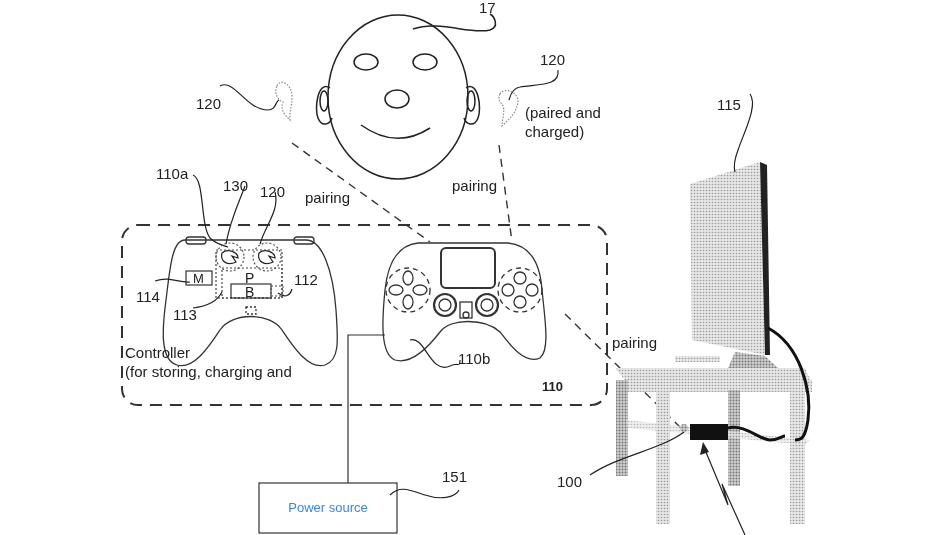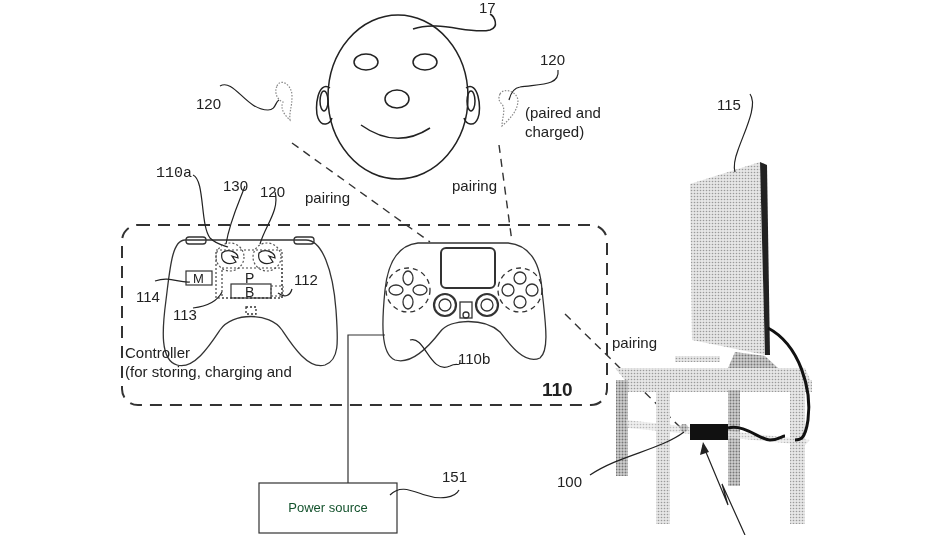--- a/index.html
+++ b/index.html
@@ -143,7 +143,7 @@
 <span class="lbl" style="left:452px; top:178px;">pairing</span>
 <span class="lbl" style="left:612px; top:335px;">pairing</span>
 
-<span class="lbl" style="left:156px; top:166px;font-family:Liberation Mono, monospace;">110a</span>
+<span class="lbl" style="left:156px; top:166px;">110a</span>
 <span class="lbl" style="left:223px; top:178px;">130</span>
 <span class="lbl" style="left:260px; top:184px;">120</span>
 <span class="lbl" style="left:294px; top:272px;">112</span>

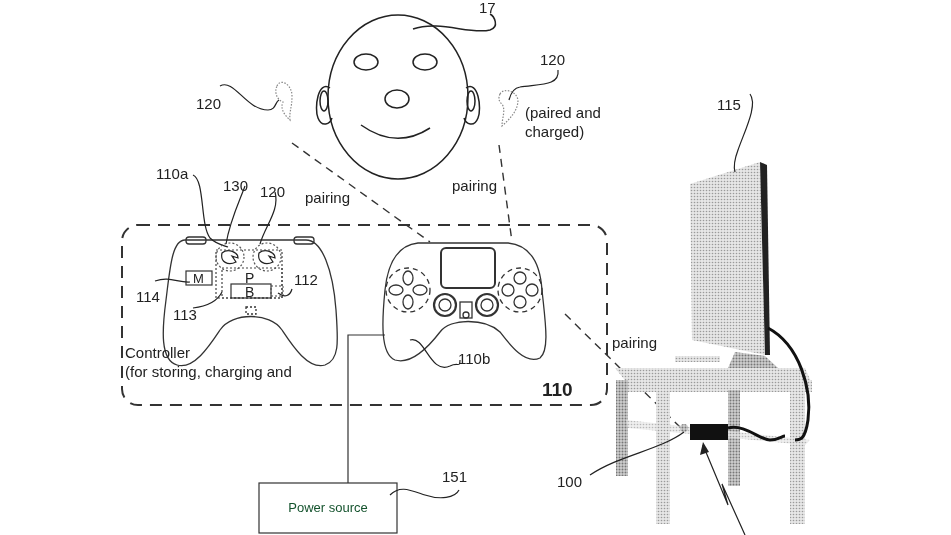--- a/index.html
+++ b/index.html
@@ -6,7 +6,7 @@
     body { width: 951px; height: 535px; position: relative; overflow: hidden; font-family: "Liberation Sans", sans-serif; color: #222; }
     svg.canvas { position: absolute; left: 0; top: 0; }
     .lbl { position: absolute; font-size: 15px; color: #222; line-height: 1; white-space: nowrap; }
-    .lbl.bold { font-weight: bold; font-size: 19px; }
+    .lbl.bold { font-weight: bold; font-size: 13px; }
     .lbl.center { text-align: left; white-space: normal; line-height: 19px; }
     .box-text { position: absolute; font-size: 13px; color: #14532d; text-align: center; }
   </style>

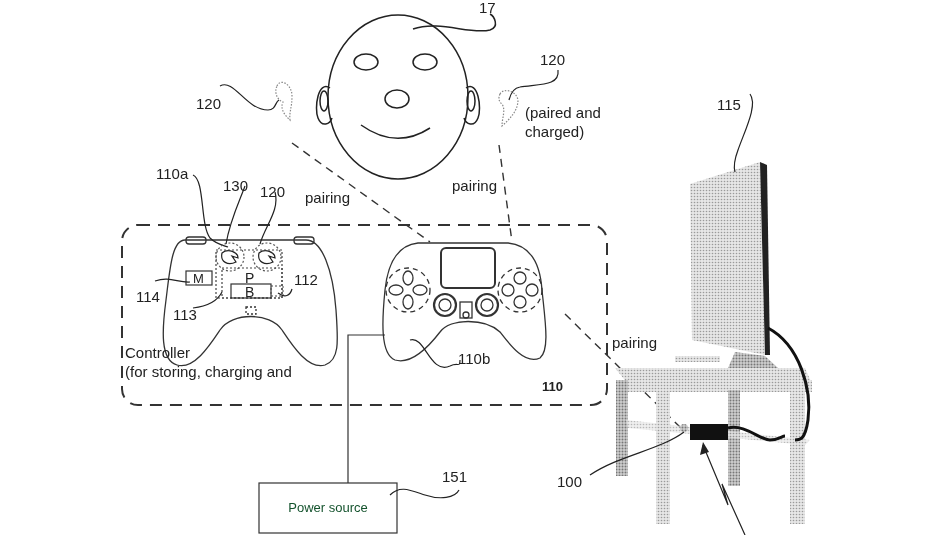--- a/index.html
+++ b/index.html
@@ -8,7 +8,7 @@
     .lbl { position: absolute; font-size: 15px; color: #222; line-height: 1; white-space: nowrap; }
     .lbl.bold { font-weight: bold; font-size: 13px; }
     .lbl.center { text-align: left; white-space: normal; line-height: 19px; }
-    .box-text { position: absolute; font-size: 13px; color: #14532d; text-align: center; }
+    .box-text { position: absolute; font-size: 13px; color: #3b82f6; text-align: center; }
   </style>
 </head>
 <body>

